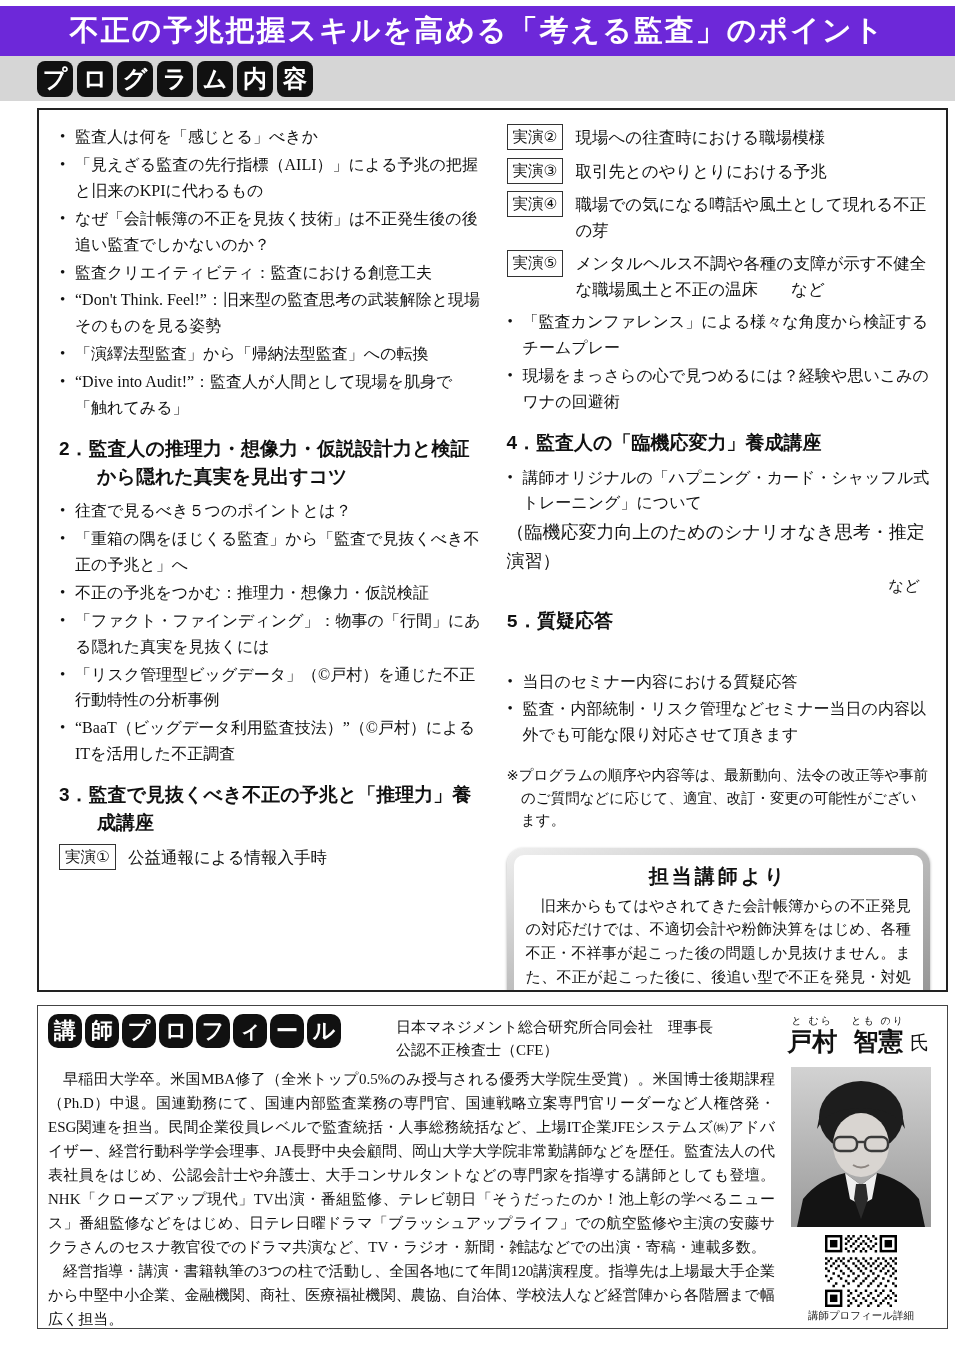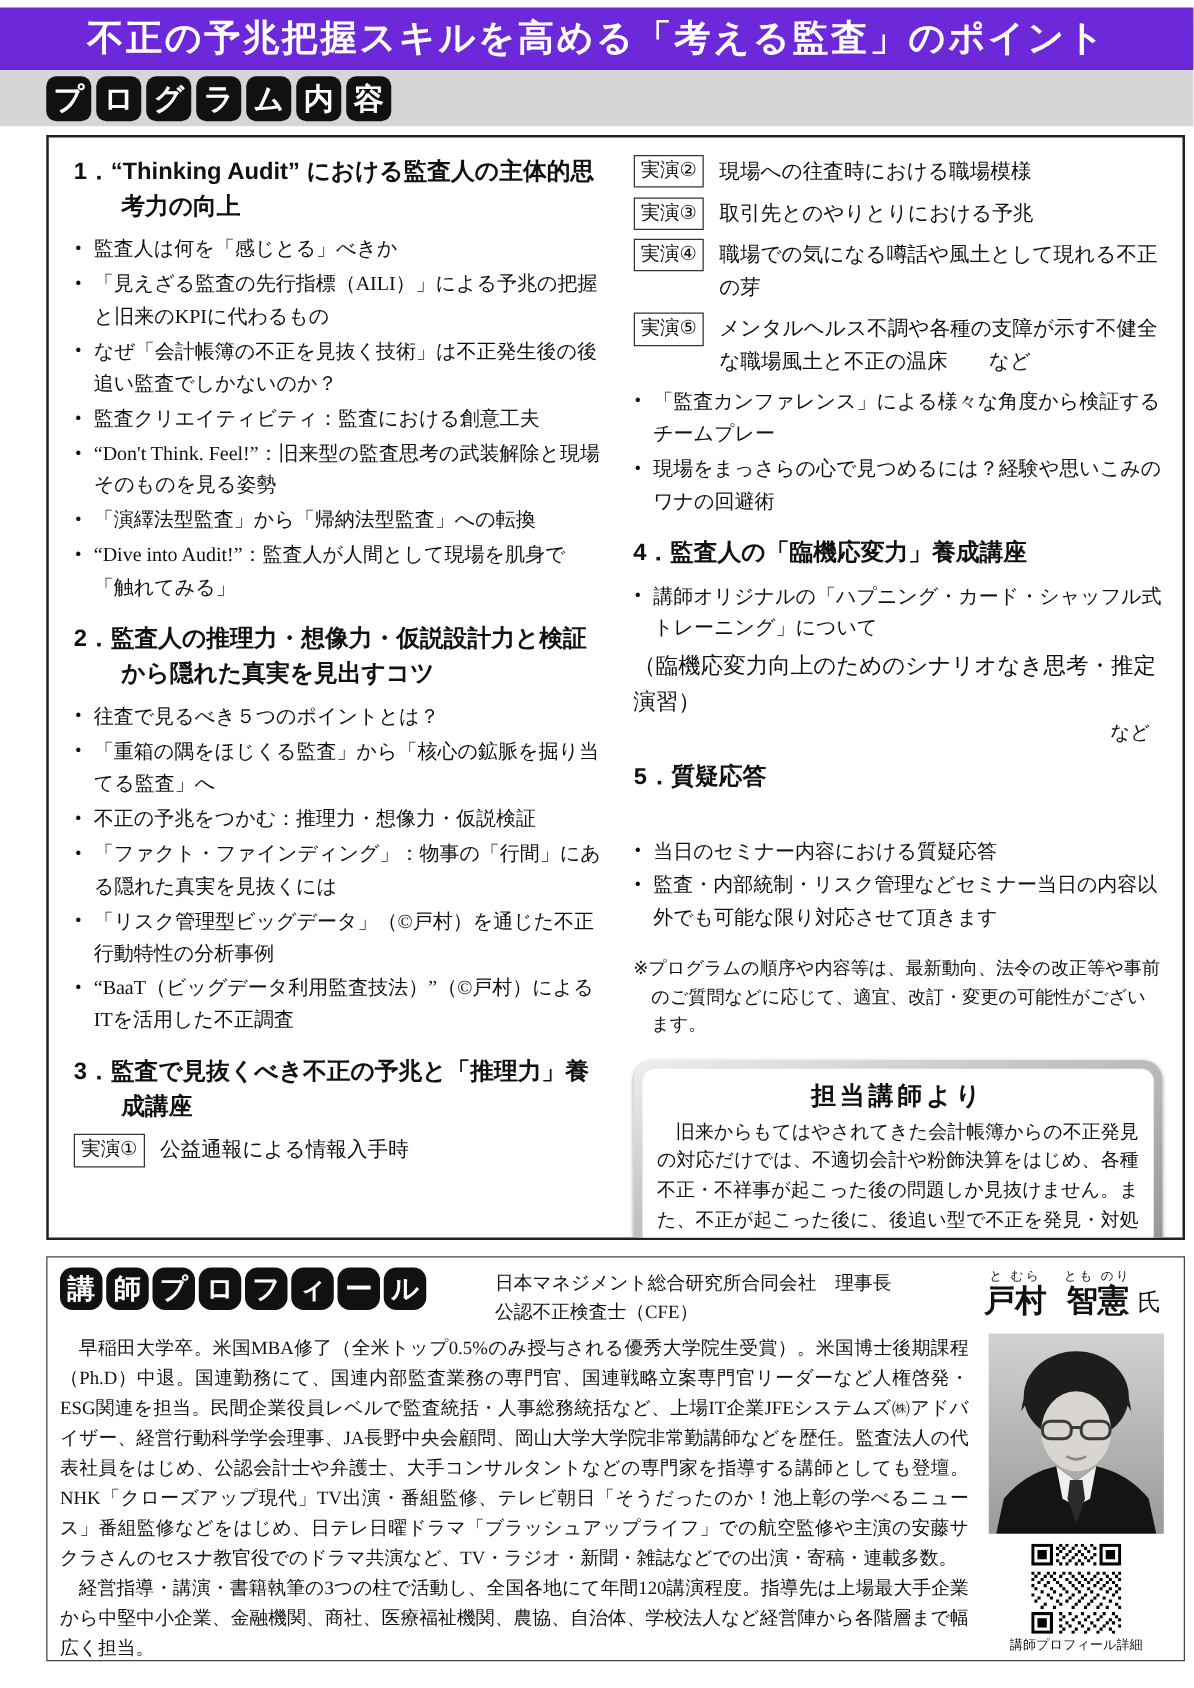--- a/index.html
+++ b/index.html
@@ -95,7 +95,6 @@
   <div class="main-box">
 
     <div class="col">
-      <div class="sec-heading">1．“Thinking Audit” における監査人の主体的思考力の向上</div>
       <div class="bullets">
         <div class="bullet">監査人は何を「感じとる」べきか</div>
         <div class="bullet">「見えざる監査の先行指標（AILI）」による予兆の把握と旧来のKPIに代わるもの</div>

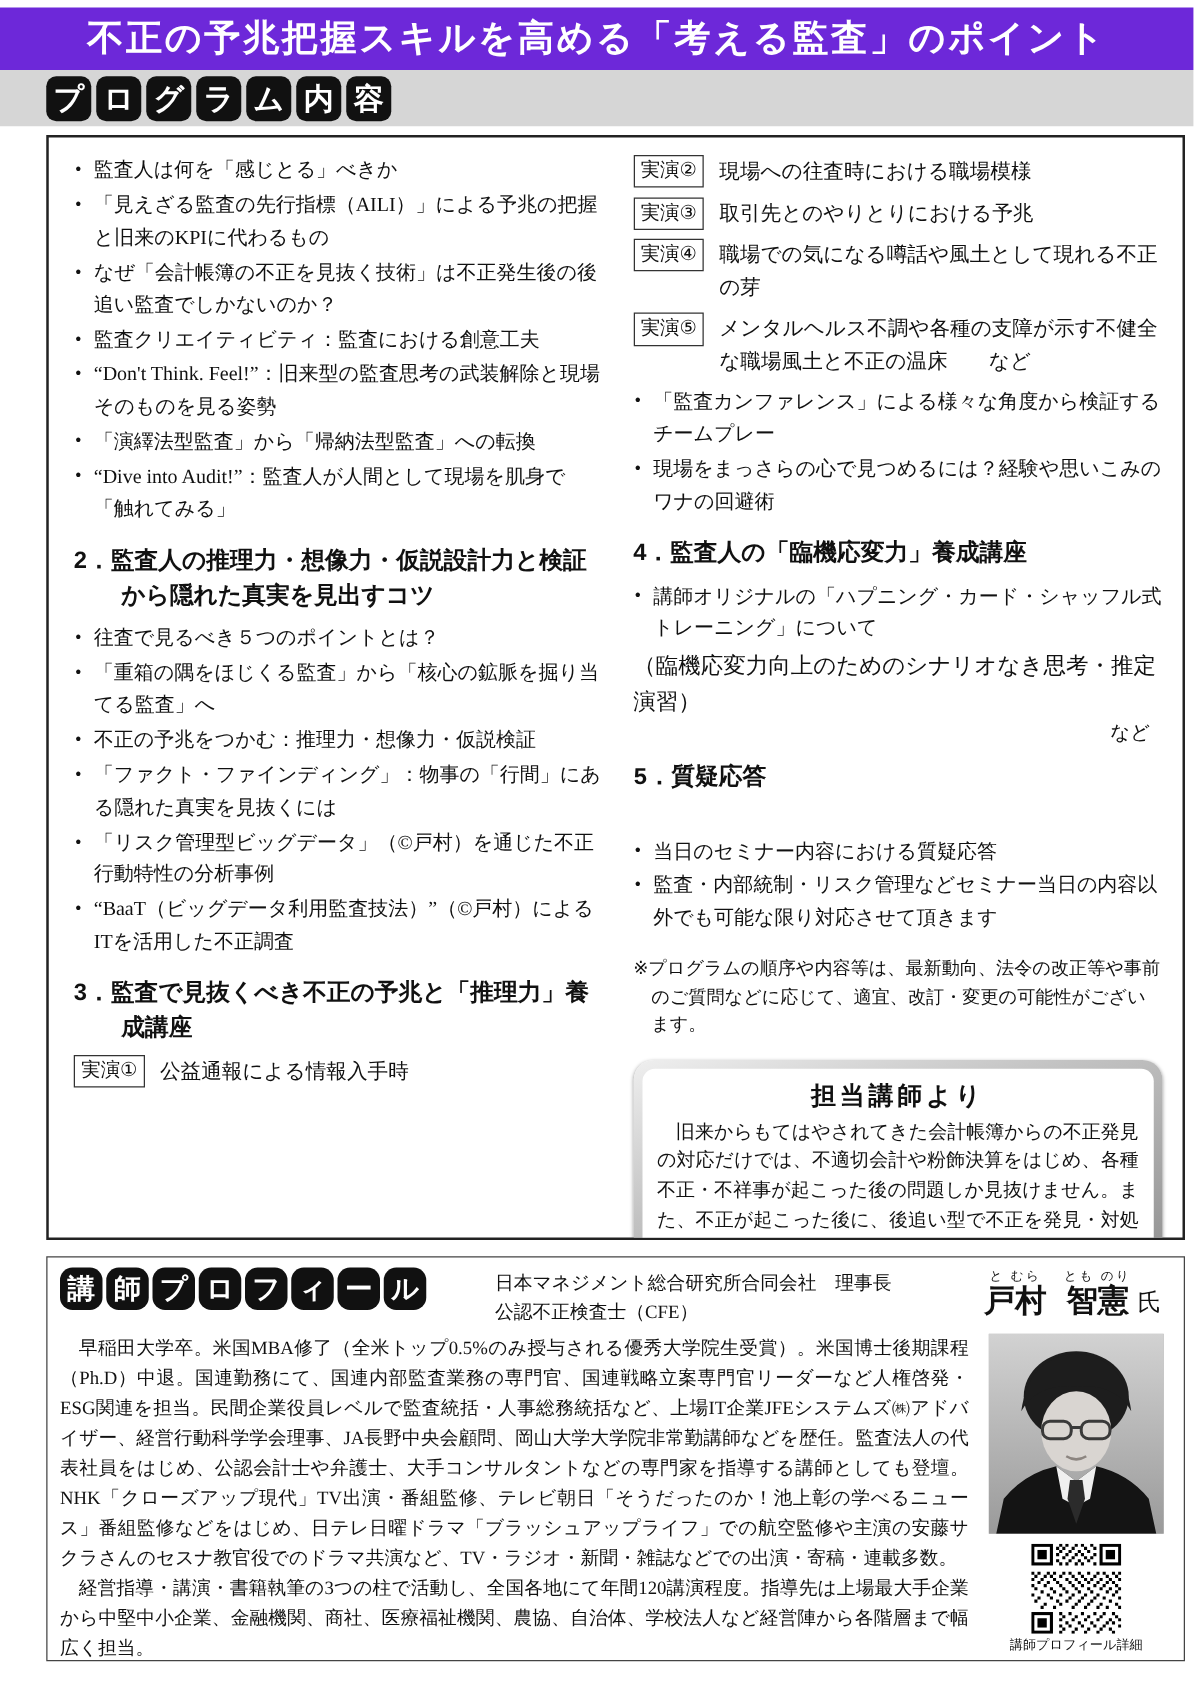--- a/index.html
+++ b/index.html
@@ -108,7 +108,7 @@
       <div class="sec-heading">2．監査人の推理力・想像力・仮説設計力と検証から隠れた真実を見出すコツ</div>
       <div class="bullets">
         <div class="bullet">往査で見るべき５つのポイントとは？</div>
-        <div class="bullet">「重箱の隅をほじくる監査」から「核心の鉱脈を掘り当てる監査」へ</div>
+        <div class="bullet">「重箱の隅をほじくる監査」から「監査で見抜くべき不正の予兆と」へ</div>
         <div class="bullet">不正の予兆をつかむ：推理力・想像力・仮説検証</div>
         <div class="bullet">「ファクト・ファインディング」：物事の「行間」にある隠れた真実を見抜くには</div>
         <div class="bullet">「リスク管理型ビッグデータ」（©戸村）を通じた不正行動特性の分析事例</div>

